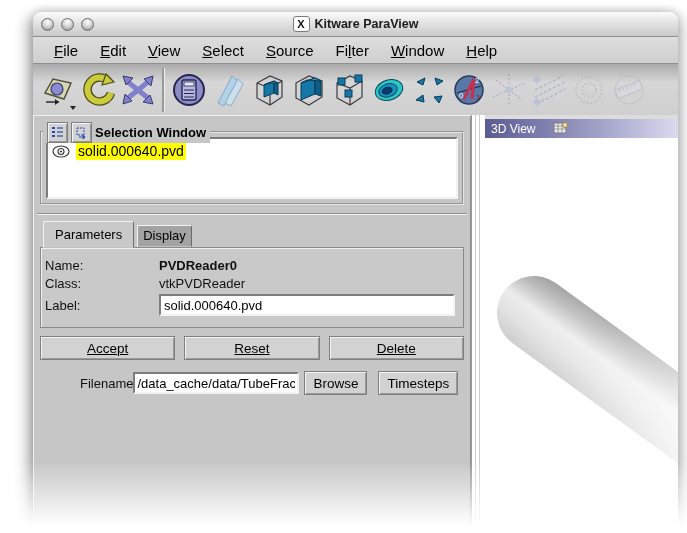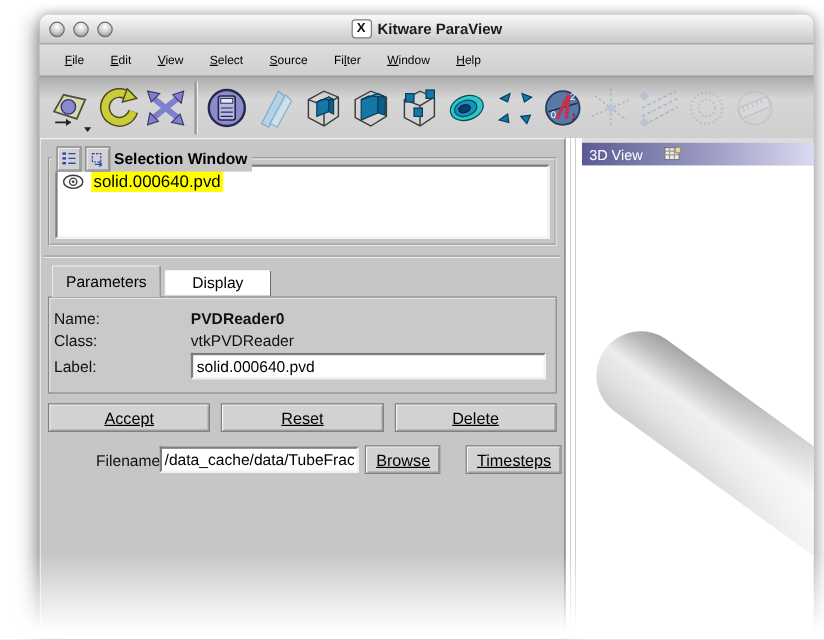--- a/index.html
+++ b/index.html
@@ -42,7 +42,7 @@
     border-bottom:1px solid #8f8f8f;
     display:flex;align-items:center;padding-left:10px;
   }
-  .menu-item{font-size:10px;color:#000;padding:0 11px;cursor:default;}
+  .menu-item{font-size:15px;color:#000;padding:0 11px;cursor:default;}
   .menu-item .mn{text-decoration:underline;}
   
   .toolbar{

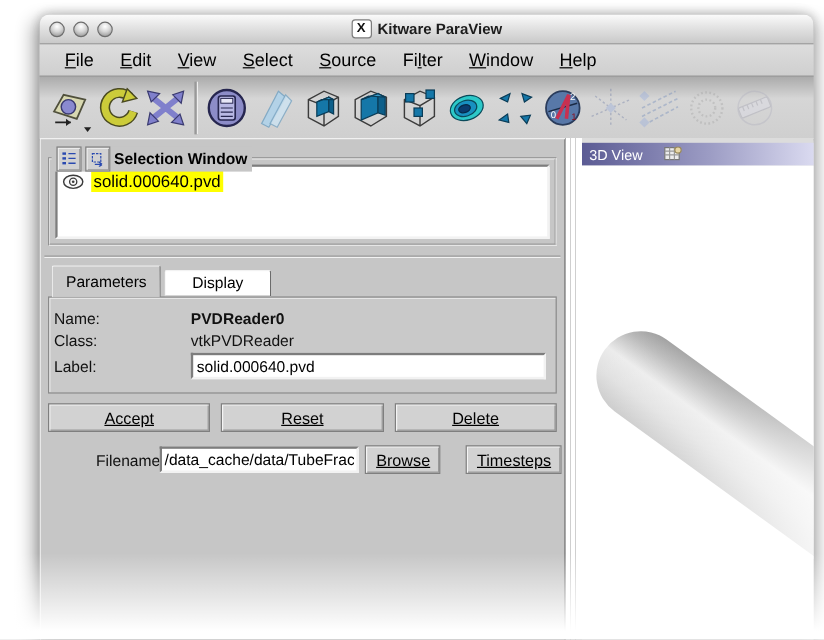--- a/index.html
+++ b/index.html
@@ -100,9 +100,9 @@
   .hsep{height:0;border-top:1px solid #8d8d8d;border-bottom:1px solid #f2f2f2;margin:8px -2px 6px;}
   .tabbar{display:flex;align-items:flex-end;padding-left:4px;height:26px;position:relative;z-index:2;}
   .tab{
-    background:#ffffff;font-size:13px;color:#000;
+    background:#a3a3a3;font-size:13px;color:#000;
     border:1px solid;border-color:#f2f2f2 #6b6b6b #c2c2c2 #f2f2f2;
-    border-radius:2px 2px 0 0;padding:2px 22px 3px;margin-right:3px;
+    border-radius:2px 2px 0 0;padding:2px 5px 3px;margin-right:3px;
   }
   .tab.active{background:#c9c9c9;padding:5px 11px 5px;margin-bottom:-1px;}
   .tabframe{

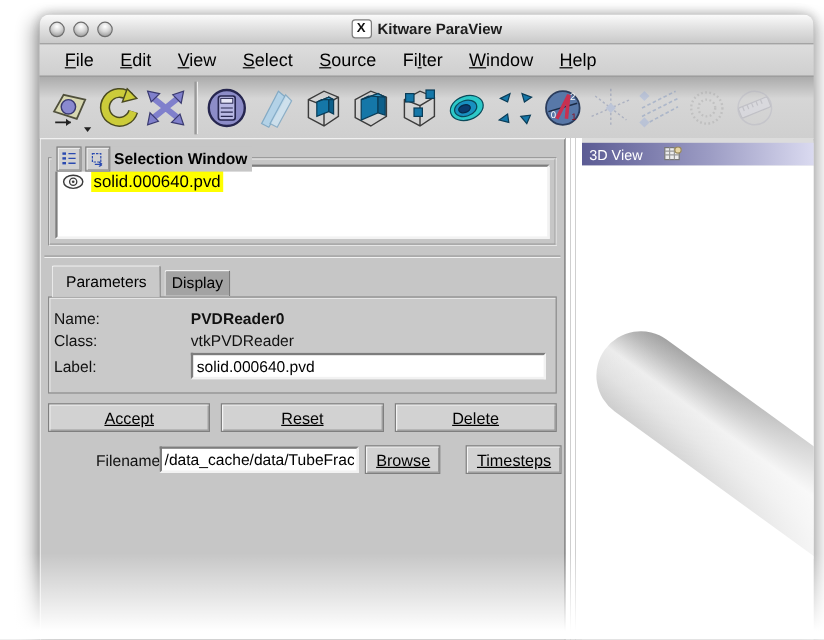--- a/index.html
+++ b/index.html
@@ -134,7 +134,7 @@
     border:2px solid;border-color:#7d7d7d #f2f2f2 #f2f2f2 #7d7d7d;
     font-family:"Liberation Sans",sans-serif;font-size:13px;padding:0 2px;margin-right:5px;
   }
-  .btn.small{padding:0 8px;margin-right:21px;text-decoration:underline;}
+  .btn.small{padding:0 8px;margin-right:11px;}
   
   .bottom-fade{
     position:absolute;left:0;right:0;bottom:0;height:72px;z-index:50;pointer-events:none;

